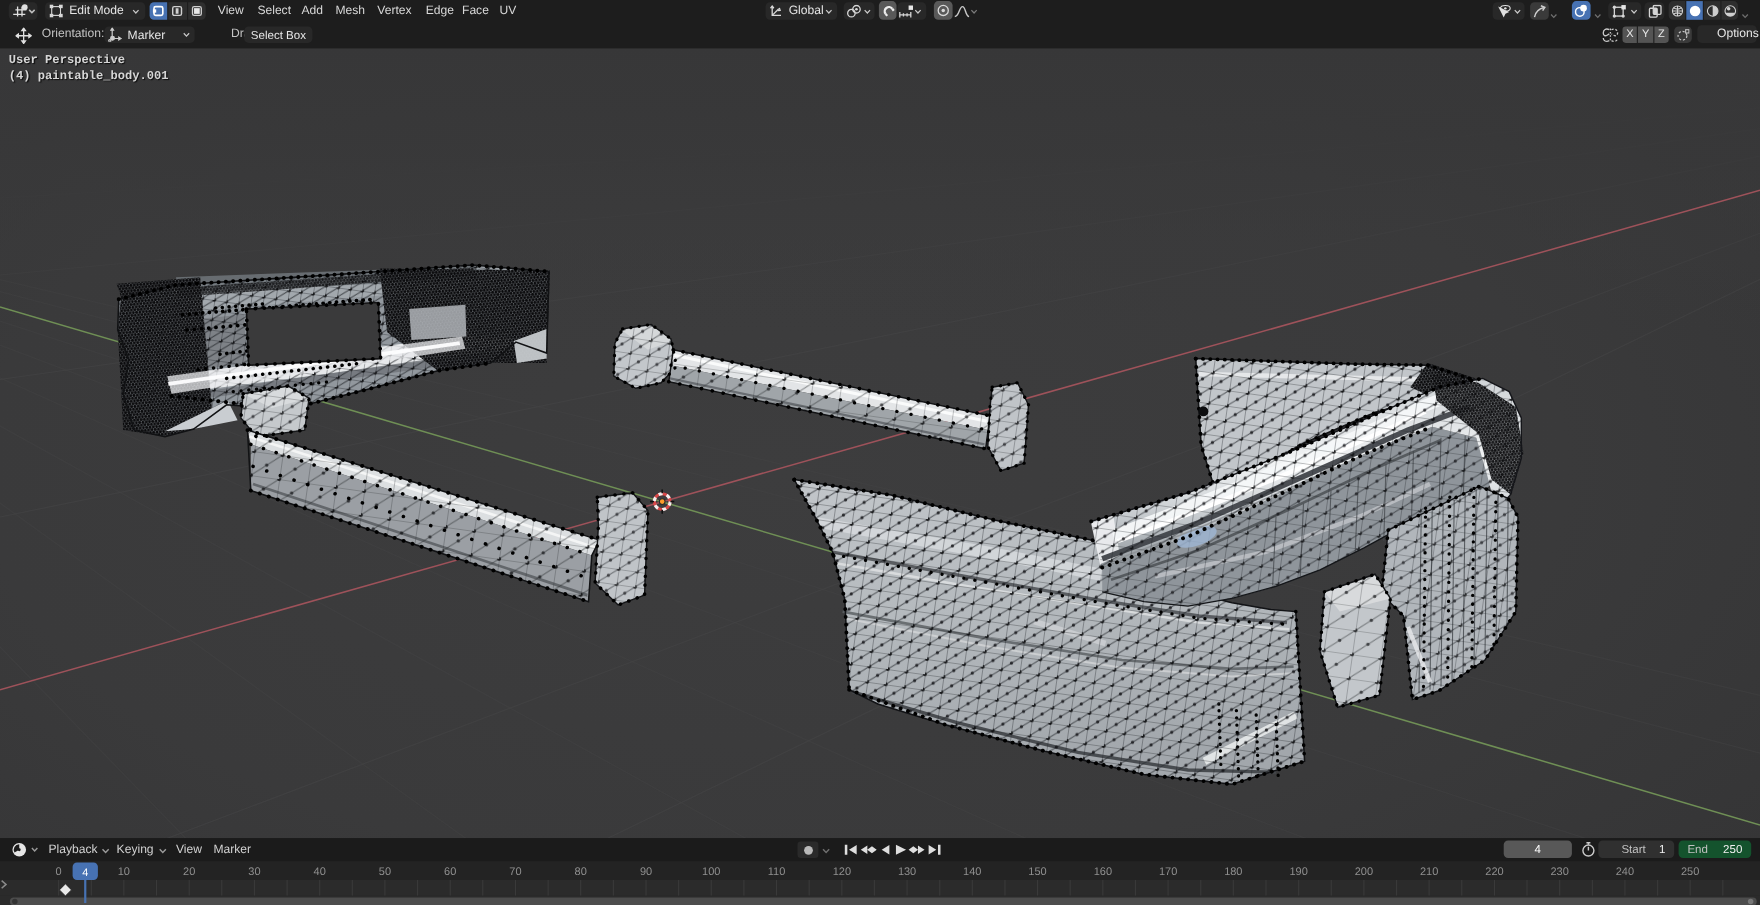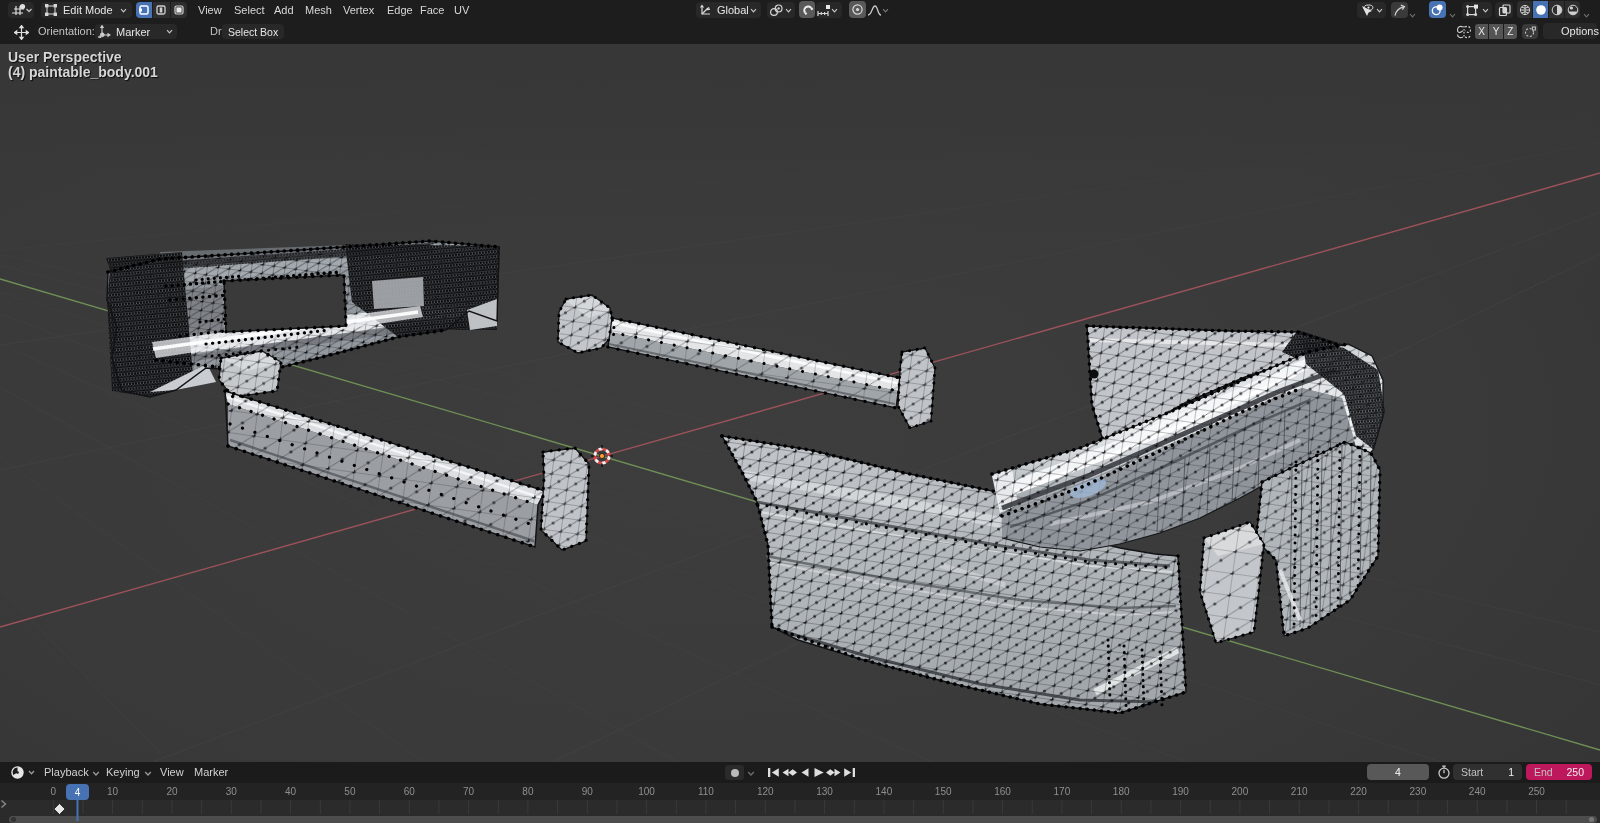--- a/index.html
+++ b/index.html
@@ -16,7 +16,7 @@
   .chev{width:7px;height:7px;display:inline-block;}
   
   #vp{position:absolute;left:0;top:0;width:1600px;height:823px;}
-  .ovtext{position:absolute;color:#d6d6d6;font-size:14px;text-shadow:1px 1px 1px rgba(0,0,0,.8);z-index:4;}
+  .ovtext{position:absolute;color:#d6d6d6;font-size:11px;text-shadow:1px 1px 1px rgba(0,0,0,.8);z-index:4;font-family:Liberation Mono, monospace;}
   
   #tl{position:absolute;left:0;top:762px;width:1600px;height:61px;background:#232323;z-index:5;}
   #tlbar{position:absolute;left:0;top:0;width:1600px;height:21px;background:#1b1b1b;}

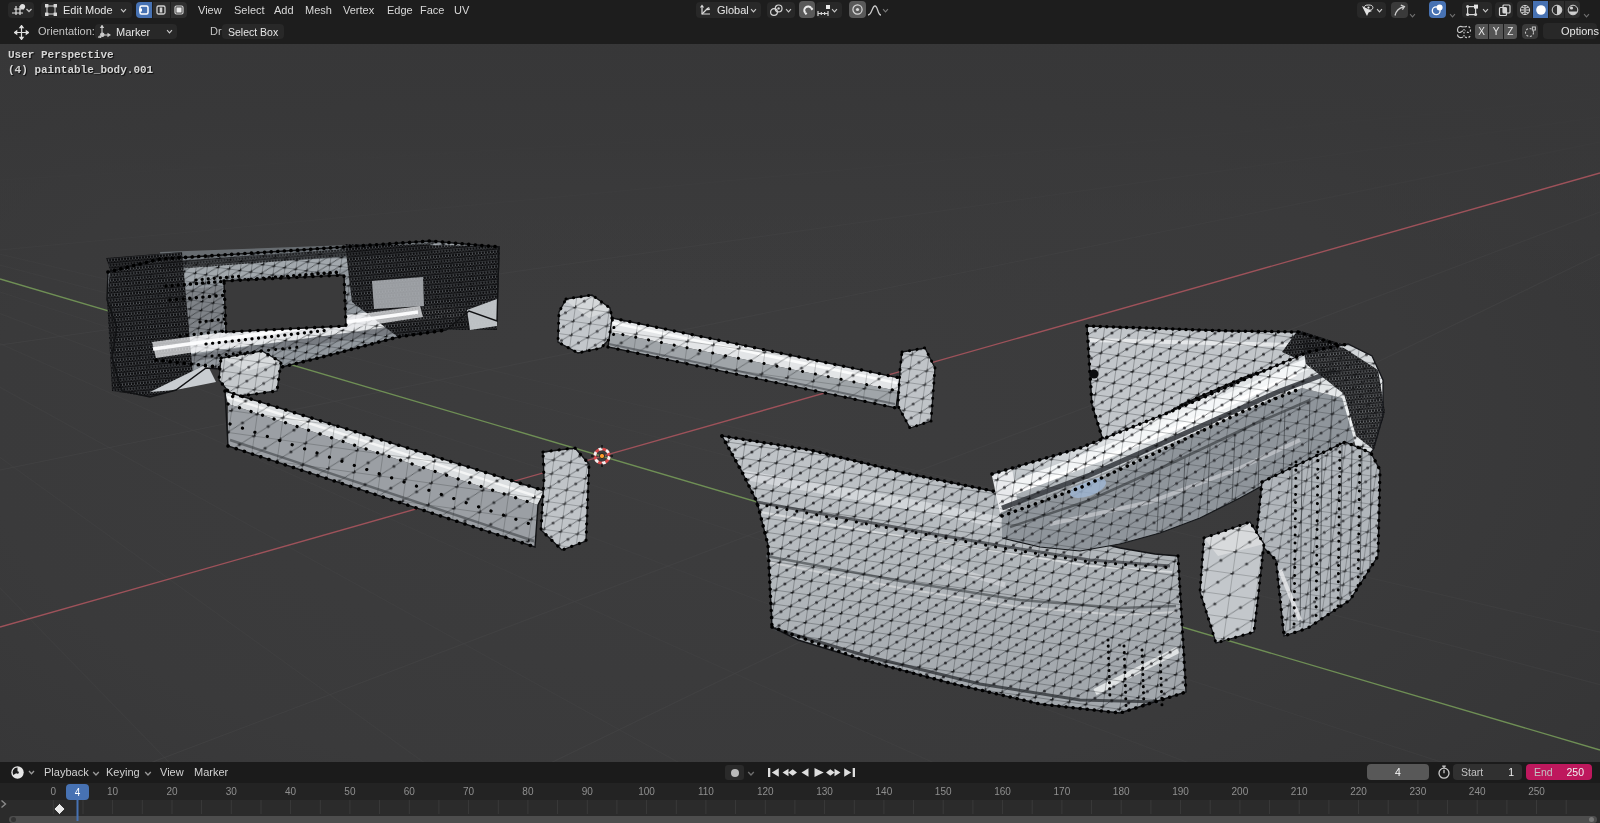--- a/index.html
+++ b/index.html
@@ -587,7 +587,7 @@
         <path d="M7 8.2 L7 4.8 M5.2 1.2 L8.8 1.2 M7 1.2 L7 3" stroke="#c9c9c9" stroke-width="1.3" fill="none"></path>
       </svg>
       <div class="fld" style="left:1453px;top:2px;width:69px;height:16px;background:#303030;">
-        <span style="color:#c2c2c2;margin-left:8px;text-align:center;">Start</span>
+        <span style="color:#c2c2c2;margin-left:21px;text-align:center;">Start</span>
           <span style="color:#f0f0f0;margin-left:auto;margin-right:8px;">1</span>
       </div>
       <div class="fld" style="left:1526px;top:2px;width:66px;height:16px;background:#be185d;">

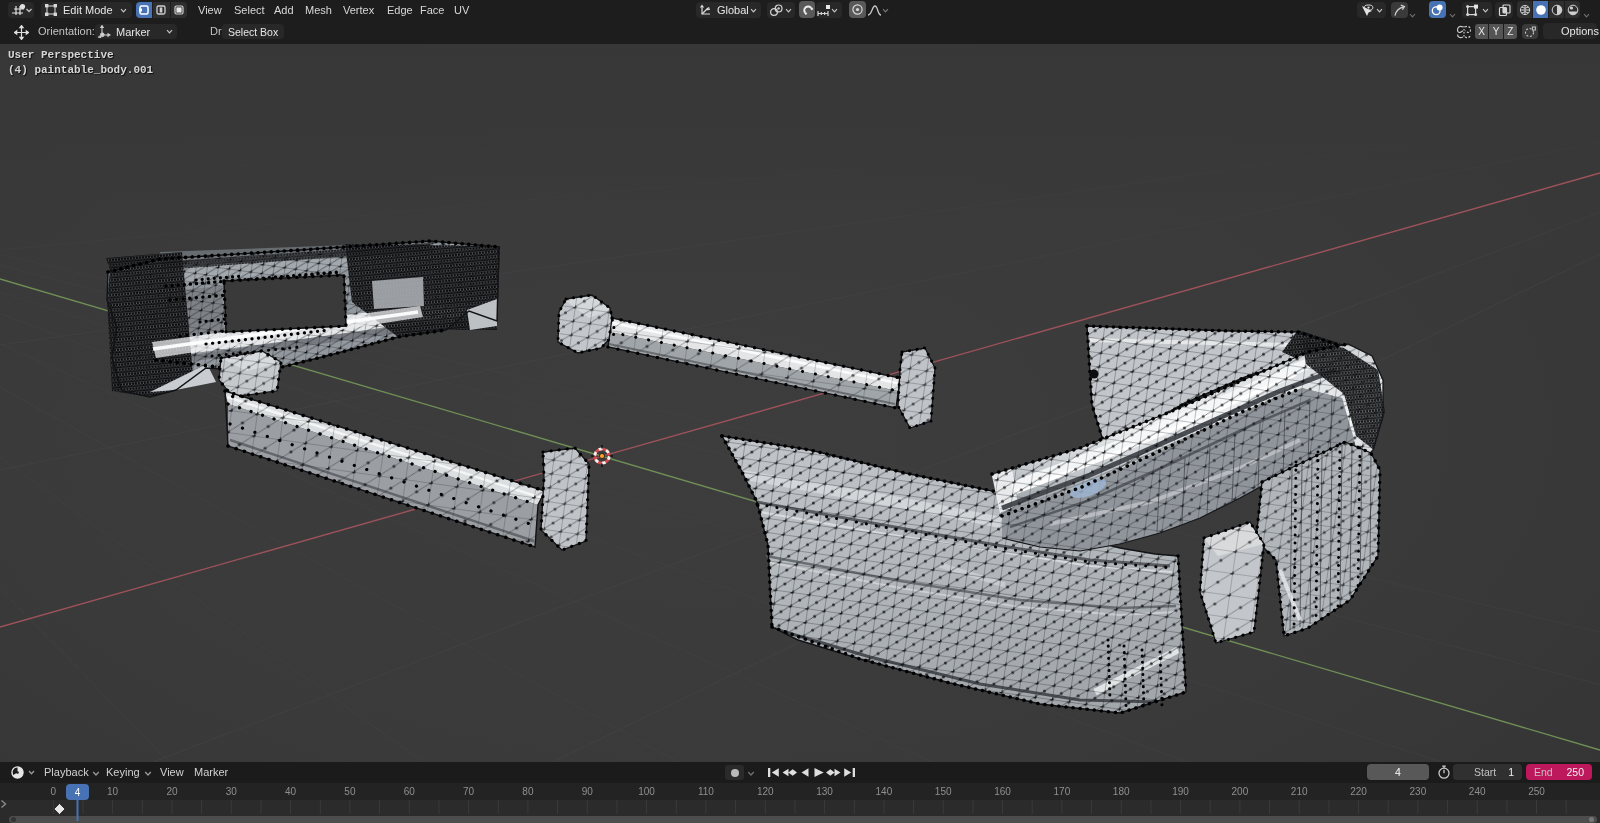--- a/index.html
+++ b/index.html
@@ -590,7 +590,7 @@
         <span style="color:#c2c2c2;margin-left:21px;text-align:center;">Start</span>
           <span style="color:#f0f0f0;margin-left:auto;margin-right:8px;">1</span>
       </div>
-      <div class="fld" style="left:1526px;top:2px;width:66px;height:16px;background:#be185d;">
+      <div class="fld" style="left:1526px;top:2px;width:66px;height:16px;background:#14532d;">
         <span style="color:#c2c2c2;margin-left:8px;">End</span>
           <span style="color:#f0f0f0;margin-left:auto;margin-right:8px;">250</span>
       </div>

